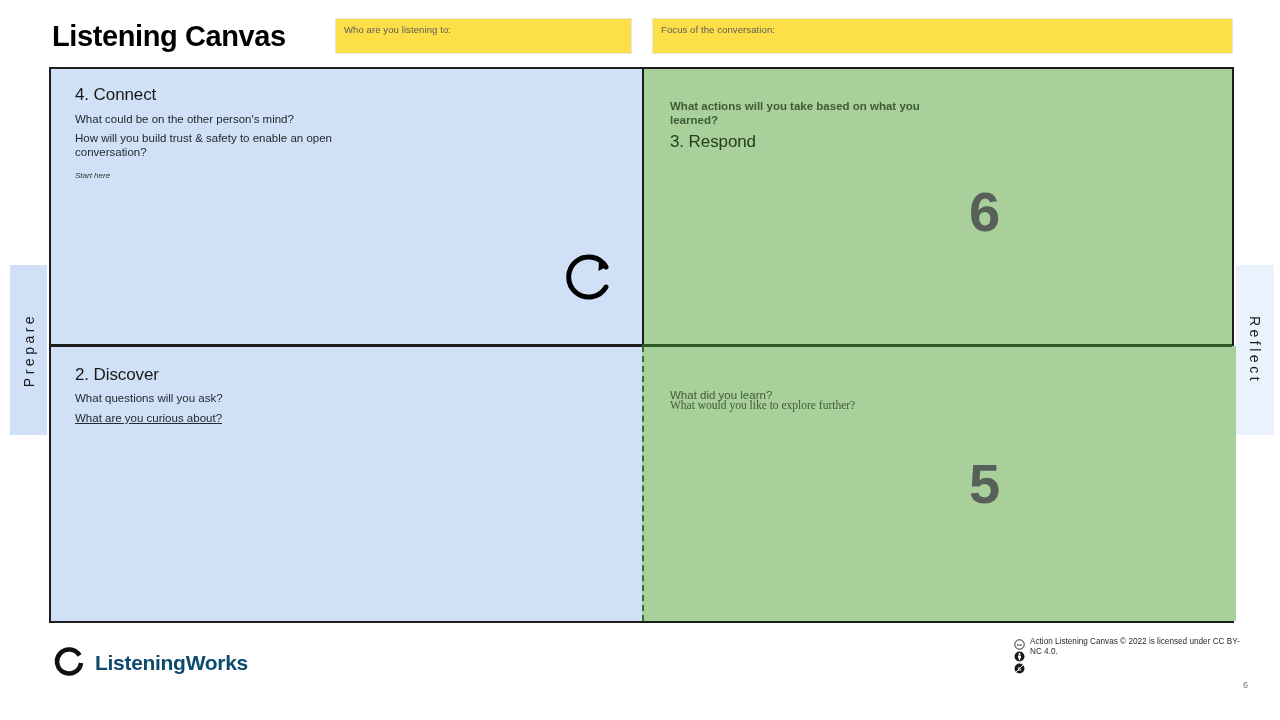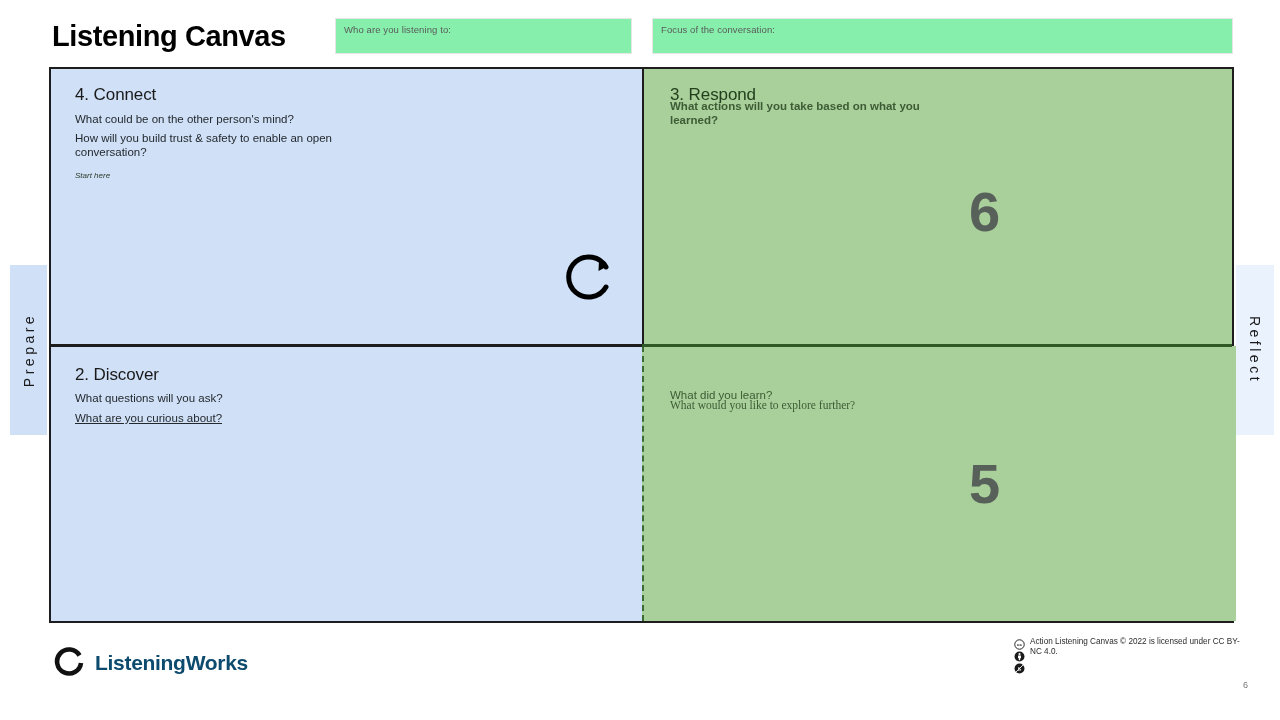--- a/index.html
+++ b/index.html
@@ -32,7 +32,7 @@
   }
   .header-field {
     position: absolute;
-    background: #86efac;
+    background: #fde047;
     border: 1px solid #e6e6e6;
     box-sizing: border-box;
   }

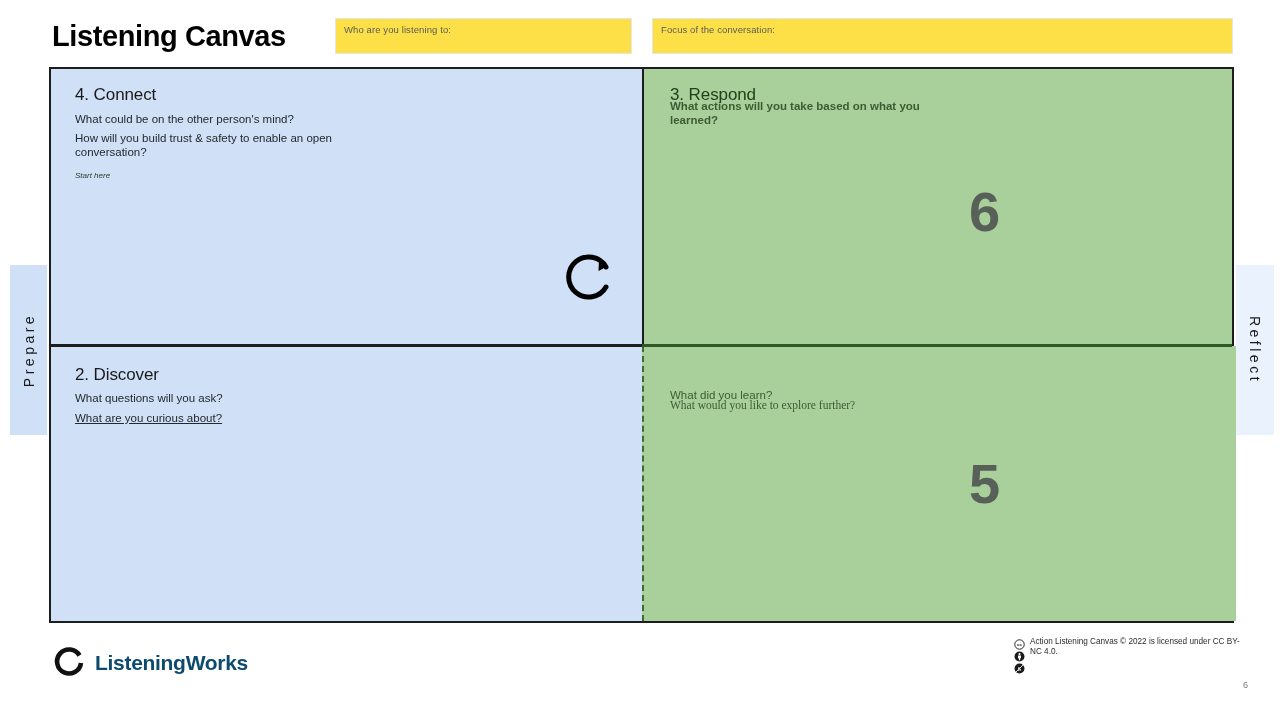--- a/index.html
+++ b/index.html
@@ -149,7 +149,7 @@
     line-height: 14px;
     color: #24292e;
   }
-  .green .quad-title { color: #23401d; }
+  .green .quad-title { color: #23401d; margin-top: 47px; }
   .green .quad-line { color: #3d5c35; }
 
   #connect-title { top: 16px; }

